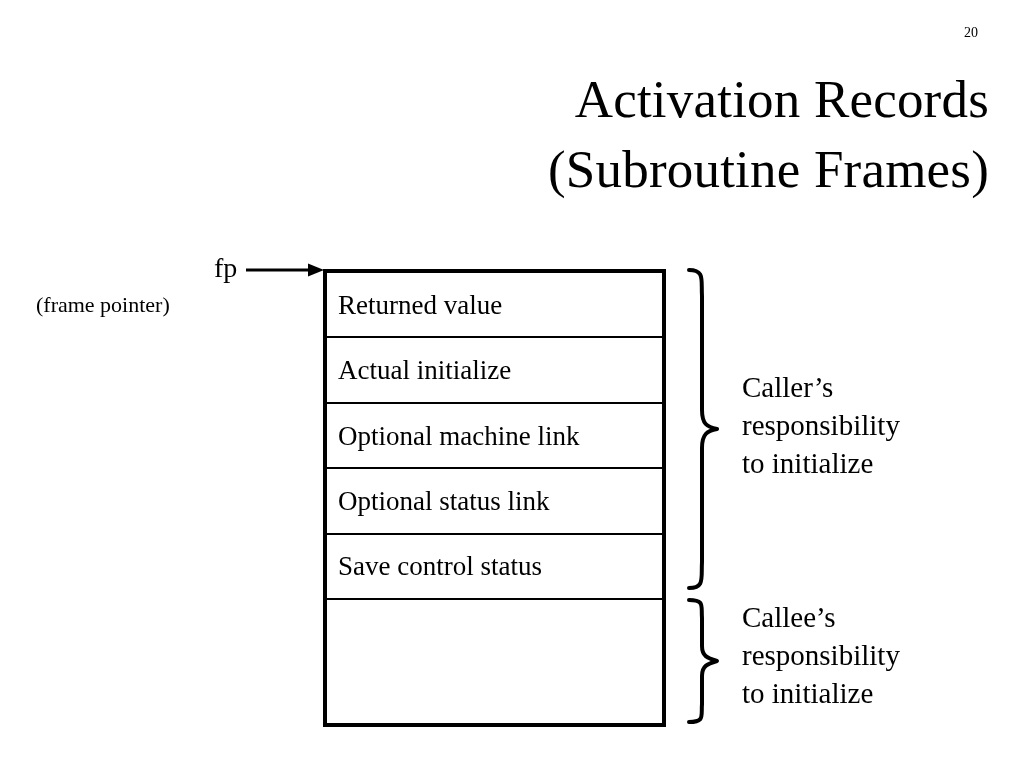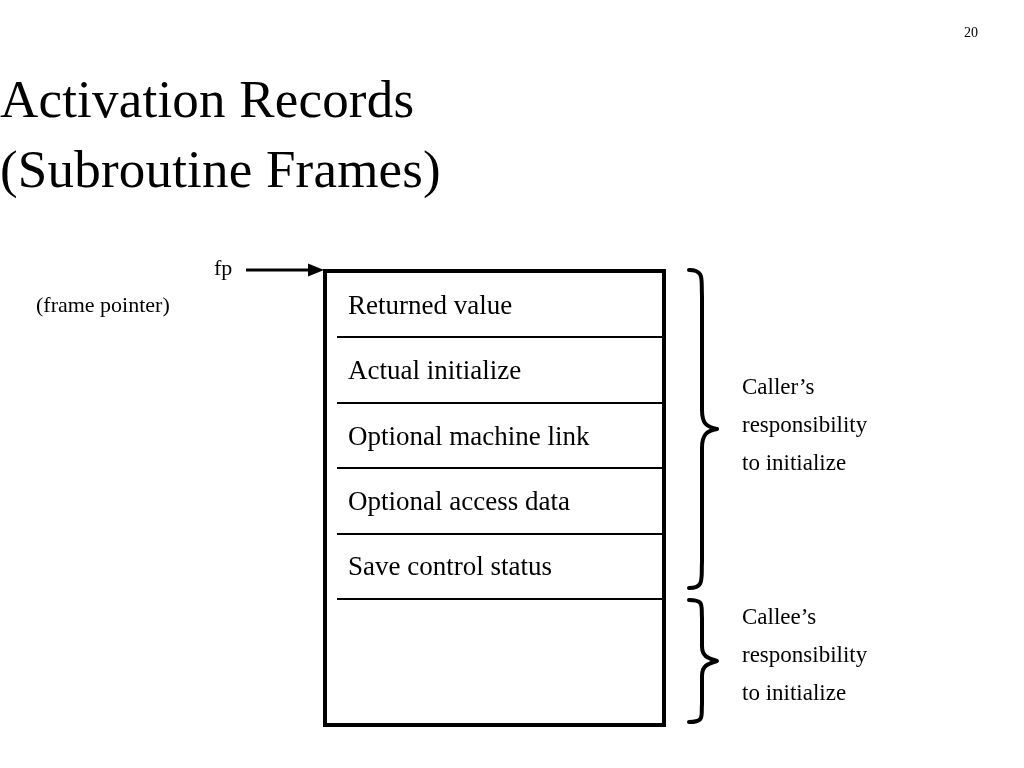--- a/index.html
+++ b/index.html
@@ -32,7 +32,7 @@
     top: 64px;
     left: 0;
     width: 989px;
-    text-align: left;
+    text-align: right;
     font-size: 53px;
     line-height: 70px;
     font-weight: normal;

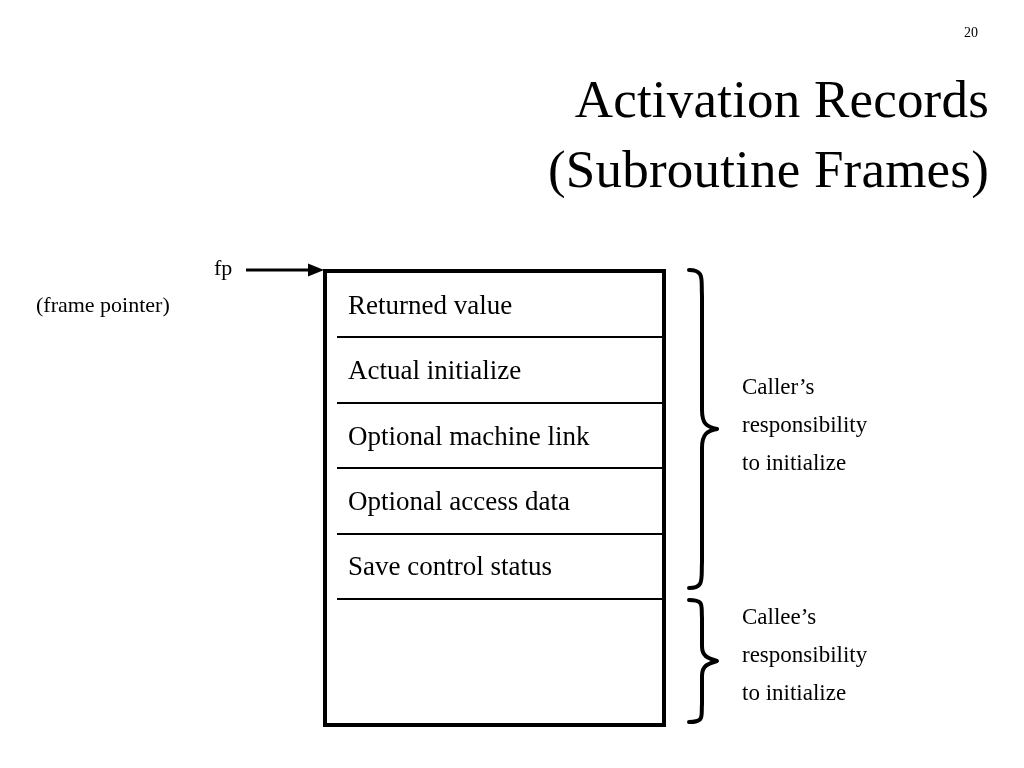--- a/index.html
+++ b/index.html
@@ -56,7 +56,7 @@
     position: absolute;
     left: 0px;
     top: 0px;
-    font-size: 22px;
+    font-size: 28px;
     line-height: 30px;
   }
   .fp-arrow {

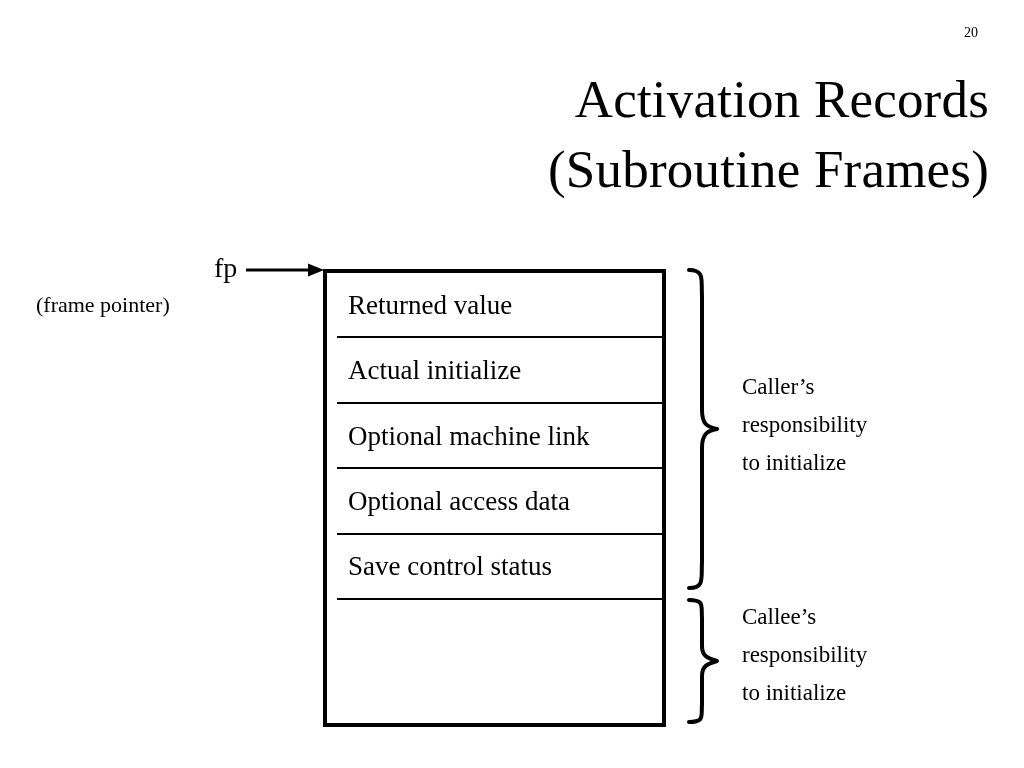--- a/index.html
+++ b/index.html
@@ -96,7 +96,6 @@
     font-size: 27px;
     line-height: 30px;
     white-space: nowrap;
-    margin-left: 10px;
   }
   .ar-row.last {
     border-bottom: none;

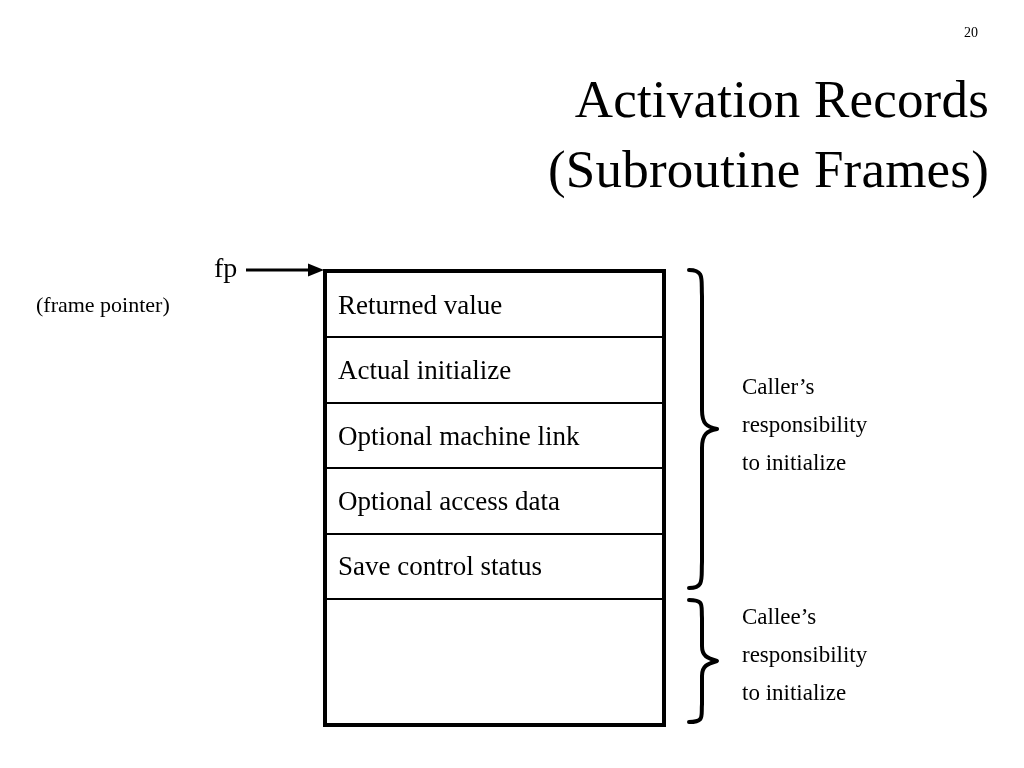--- a/index.html
+++ b/index.html
@@ -119,7 +119,7 @@
   }
   .annotation {
     position: absolute;
-    font-size: 23px;
+    font-size: 29px;
     line-height: 38px;
     white-space: nowrap;
   }

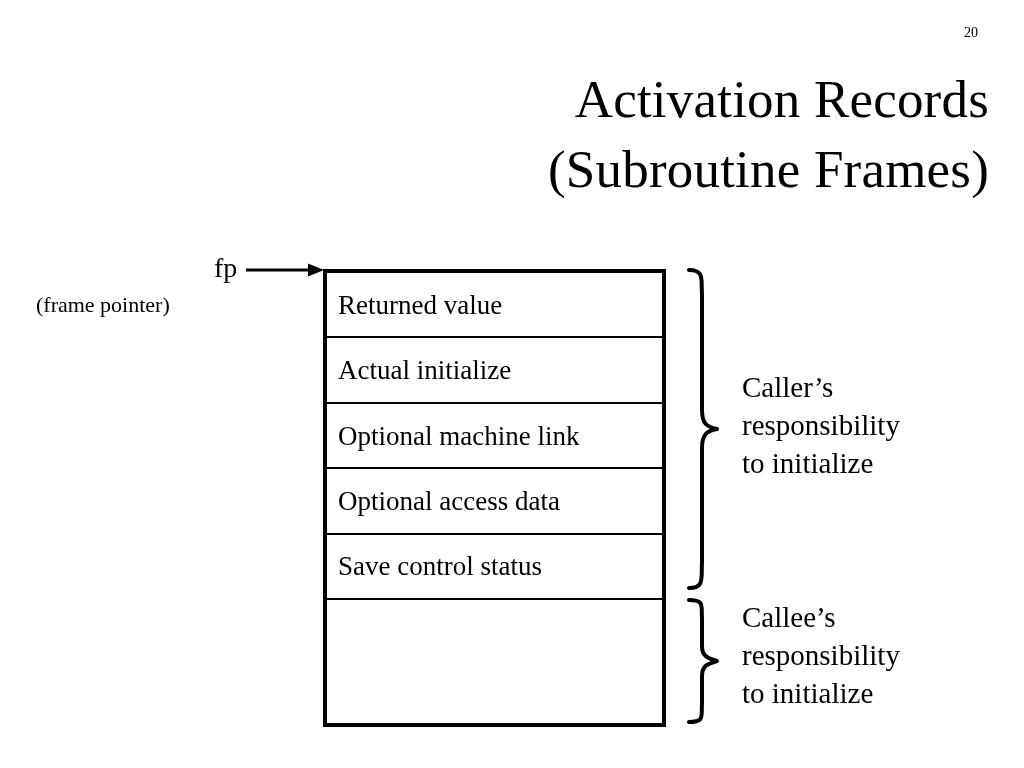--- a/index.html
+++ b/index.html
@@ -158,7 +158,7 @@
   <div class="ar-row">Returned value</div>
   <div class="ar-row">Actual initialize</div>
   <div class="ar-row">Optional machine link</div>
-  <div class="ar-row">Optional access data</div>
+  <div class="ar-row">Optional status link</div>
   <div class="ar-row">Save control status</div>
 </div>
 

